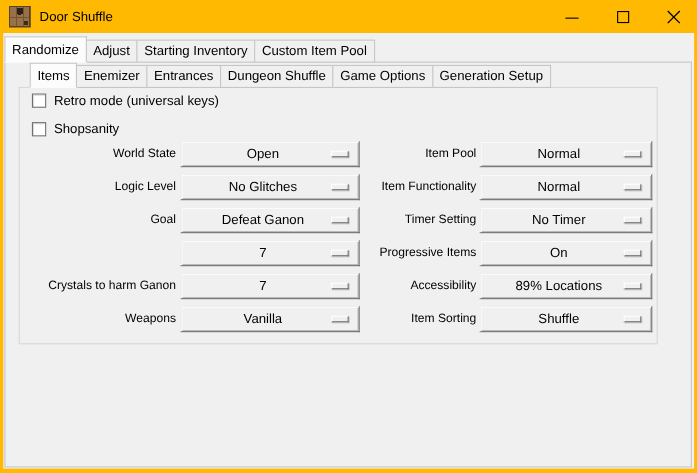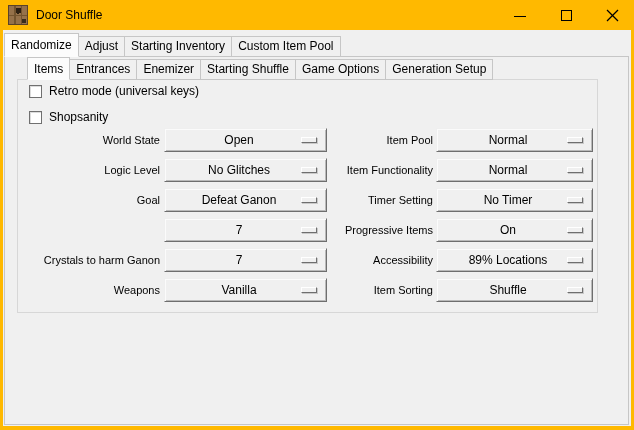--- a/index.html
+++ b/index.html
@@ -96,8 +96,8 @@
 
   <div class="tabstrip sub-tabs">
     <div class="tab active">Items</div>
+    <div class="tab">Enemizer</div>
     <div class="tab">Entrances</div>
-    <div class="tab">Enemizer</div>
     <div class="tab">Starting Shuffle</div>
     <div class="tab">Game Options</div>
     <div class="tab">Generation Setup</div>

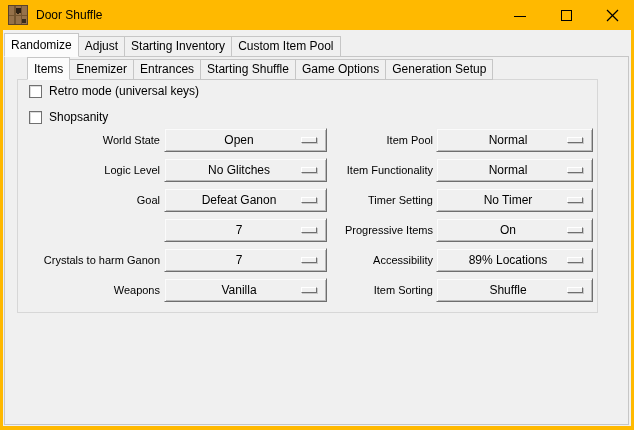--- a/index.html
+++ b/index.html
@@ -98,7 +98,7 @@
     <div class="tab active">Items</div>
     <div class="tab">Enemizer</div>
     <div class="tab">Entrances</div>
-    <div class="tab">Starting Shuffle</div>
+    <div class="tab">Dungeon Shuffle</div>
     <div class="tab">Game Options</div>
     <div class="tab">Generation Setup</div>
   </div>

